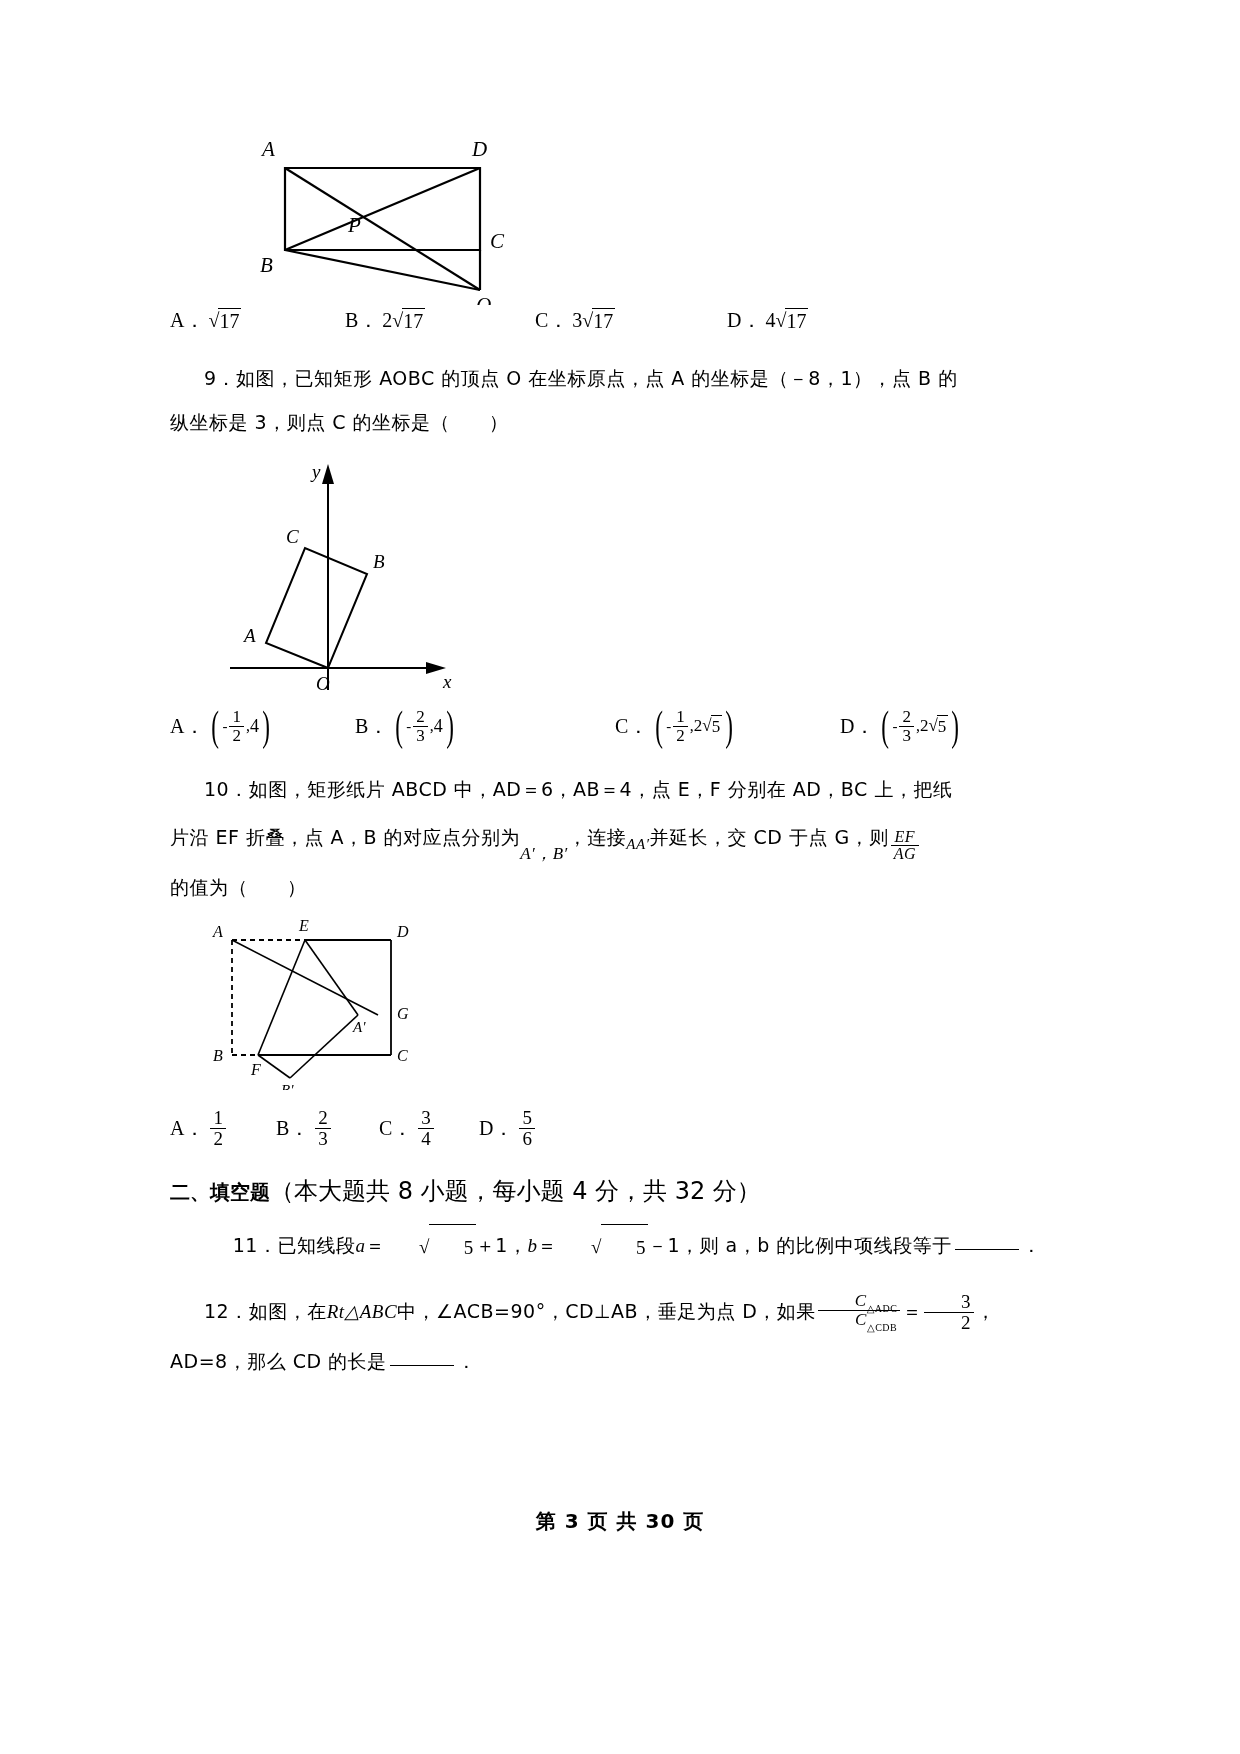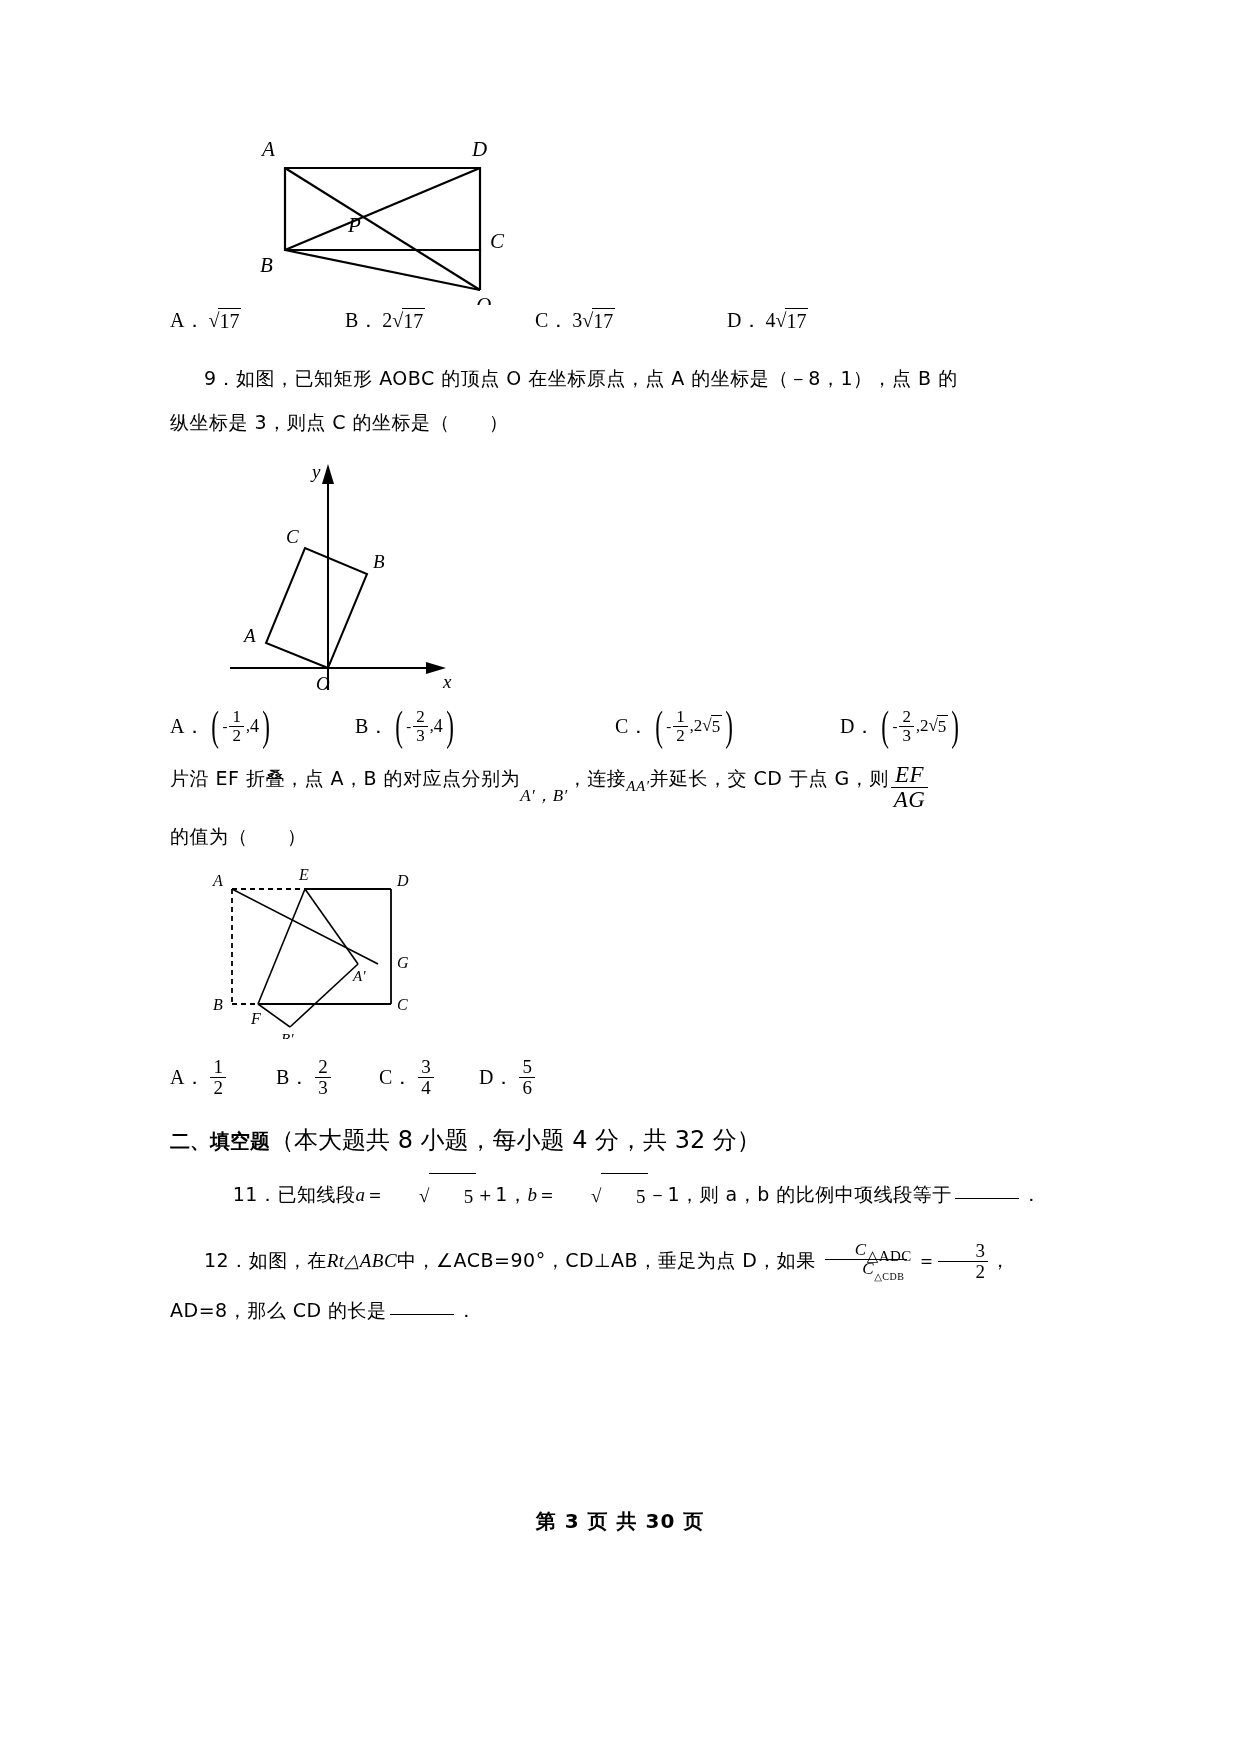--- a/index.html
+++ b/index.html
@@ -304,6 +304,7 @@
       </div>
     </div>
 
+    <div class="qline indent cjk" style="margin-top:22px;">10．如图，矩形纸片 ABCD 中，AD＝6，AB＝4，点 E，F 分别在 AD，BC 上，把纸</div>
 
     <div class="qline cjk" style="line-height:50px;">
       <span>片沿 EF 折叠，点 A，B 的对应点分别为</span><span class="it" style="font-size:17px; position:relative; top:16px;">A′，B′</span><span>，连接</span><span class="it" style="font-size:15px; position:relative; top:6px;">AA′</span><span>并延长，交 CD 于点 G，则</span><span class="frac" style="font-size:23px; position:relative; top:-2px;margin-top:20px;">

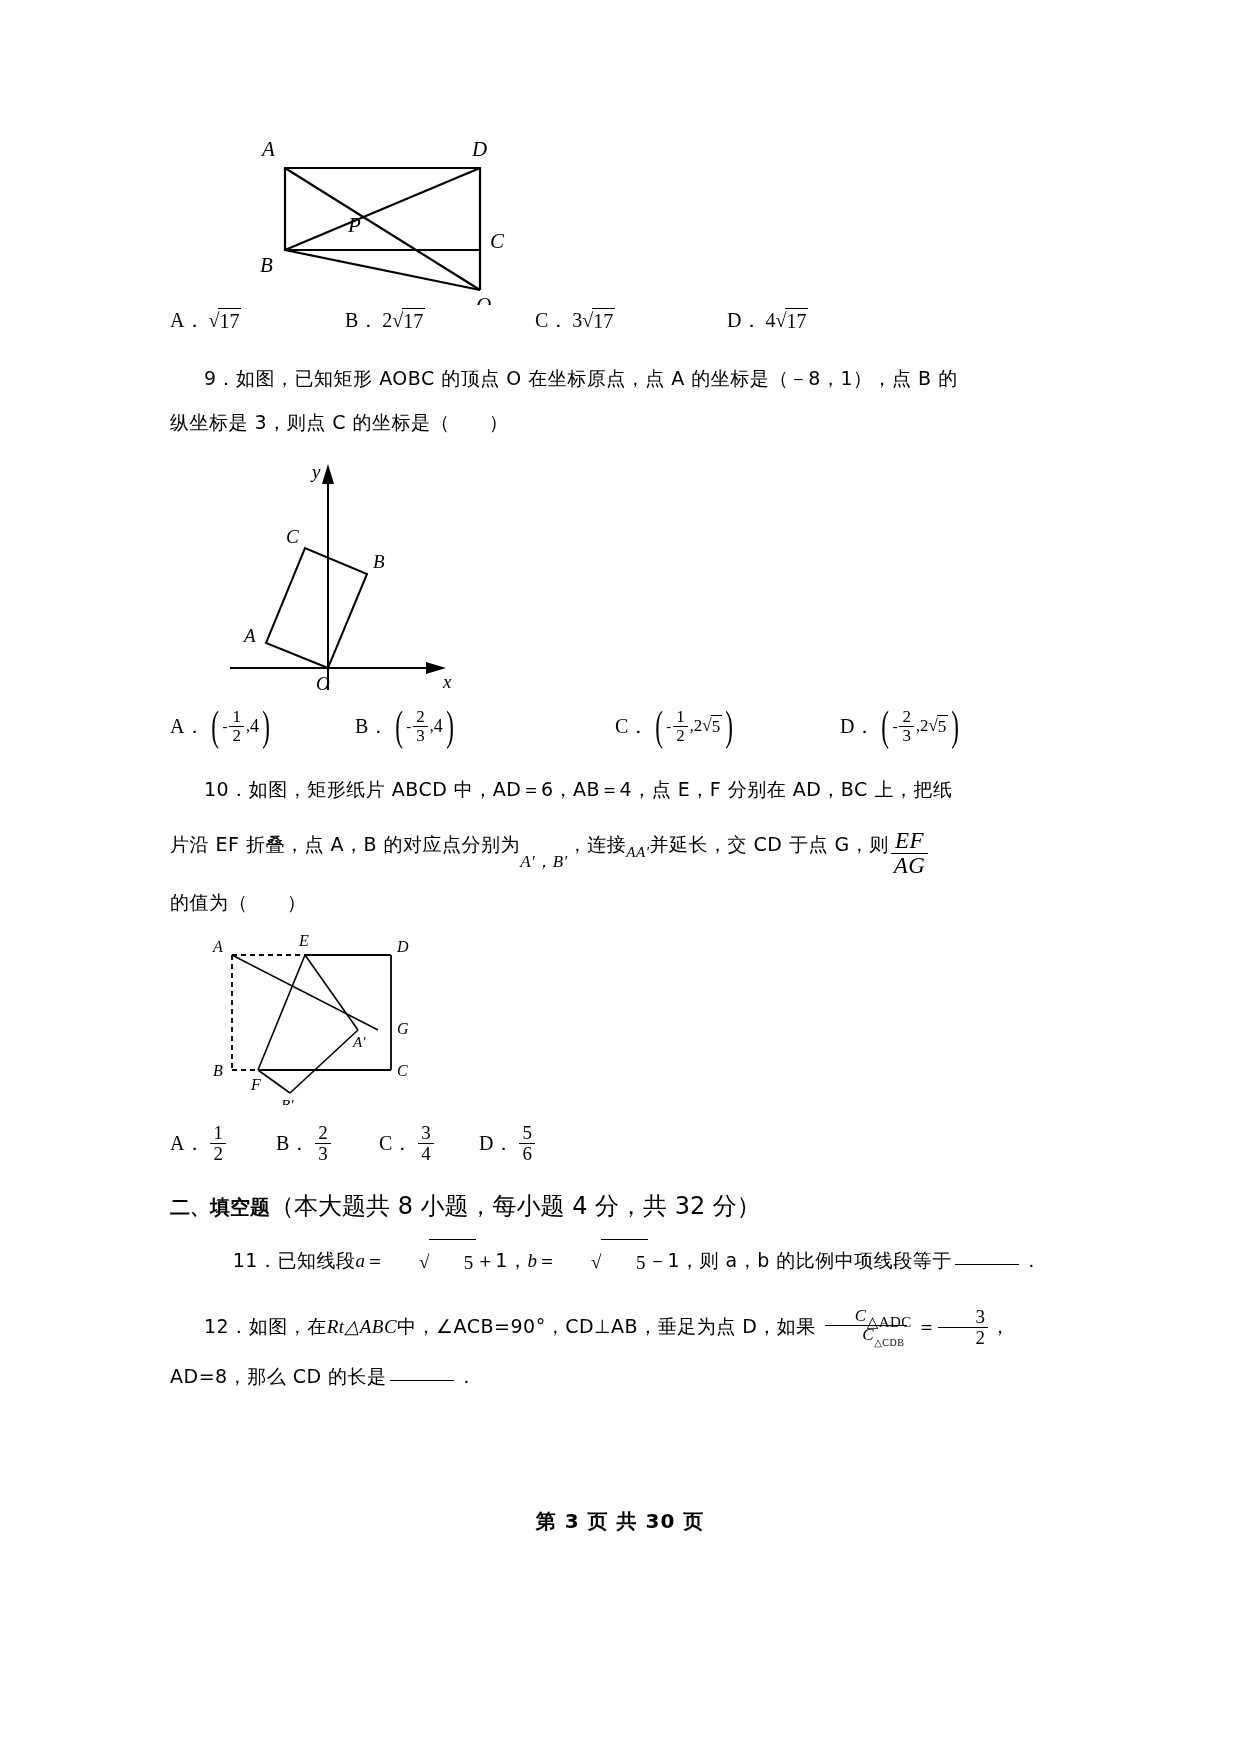--- a/index.html
+++ b/index.html
@@ -307,7 +307,7 @@
     <div class="qline indent cjk" style="margin-top:22px;">10．如图，矩形纸片 ABCD 中，AD＝6，AB＝4，点 E，F 分别在 AD，BC 上，把纸</div>
 
     <div class="qline cjk" style="line-height:50px;">
-      <span>片沿 EF 折叠，点 A，B 的对应点分别为</span><span class="it" style="font-size:17px; position:relative; top:16px;">A′，B′</span><span>，连接</span><span class="it" style="font-size:15px; position:relative; top:6px;">AA′</span><span>并延长，交 CD 于点 G，则</span><span class="frac" style="font-size:23px; position:relative; top:-2px;margin-top:20px;">
+      <span>片沿 EF 折叠，点 A，B 的对应点分别为</span><span class="it" style="font-size:17px; position:relative; top:16px;">A′，B′</span><span>，连接</span><span class="it" style="font-size:15px; position:relative; top:6px;">AA′</span><span>并延长，交 CD 于点 G，则</span><span class="frac" style="font-size:16px; position:relative; top:-2px;margin-top:20px;">
           <span class="numer it">EF</span>
           <span class="denom it">AG</span>
         </span>

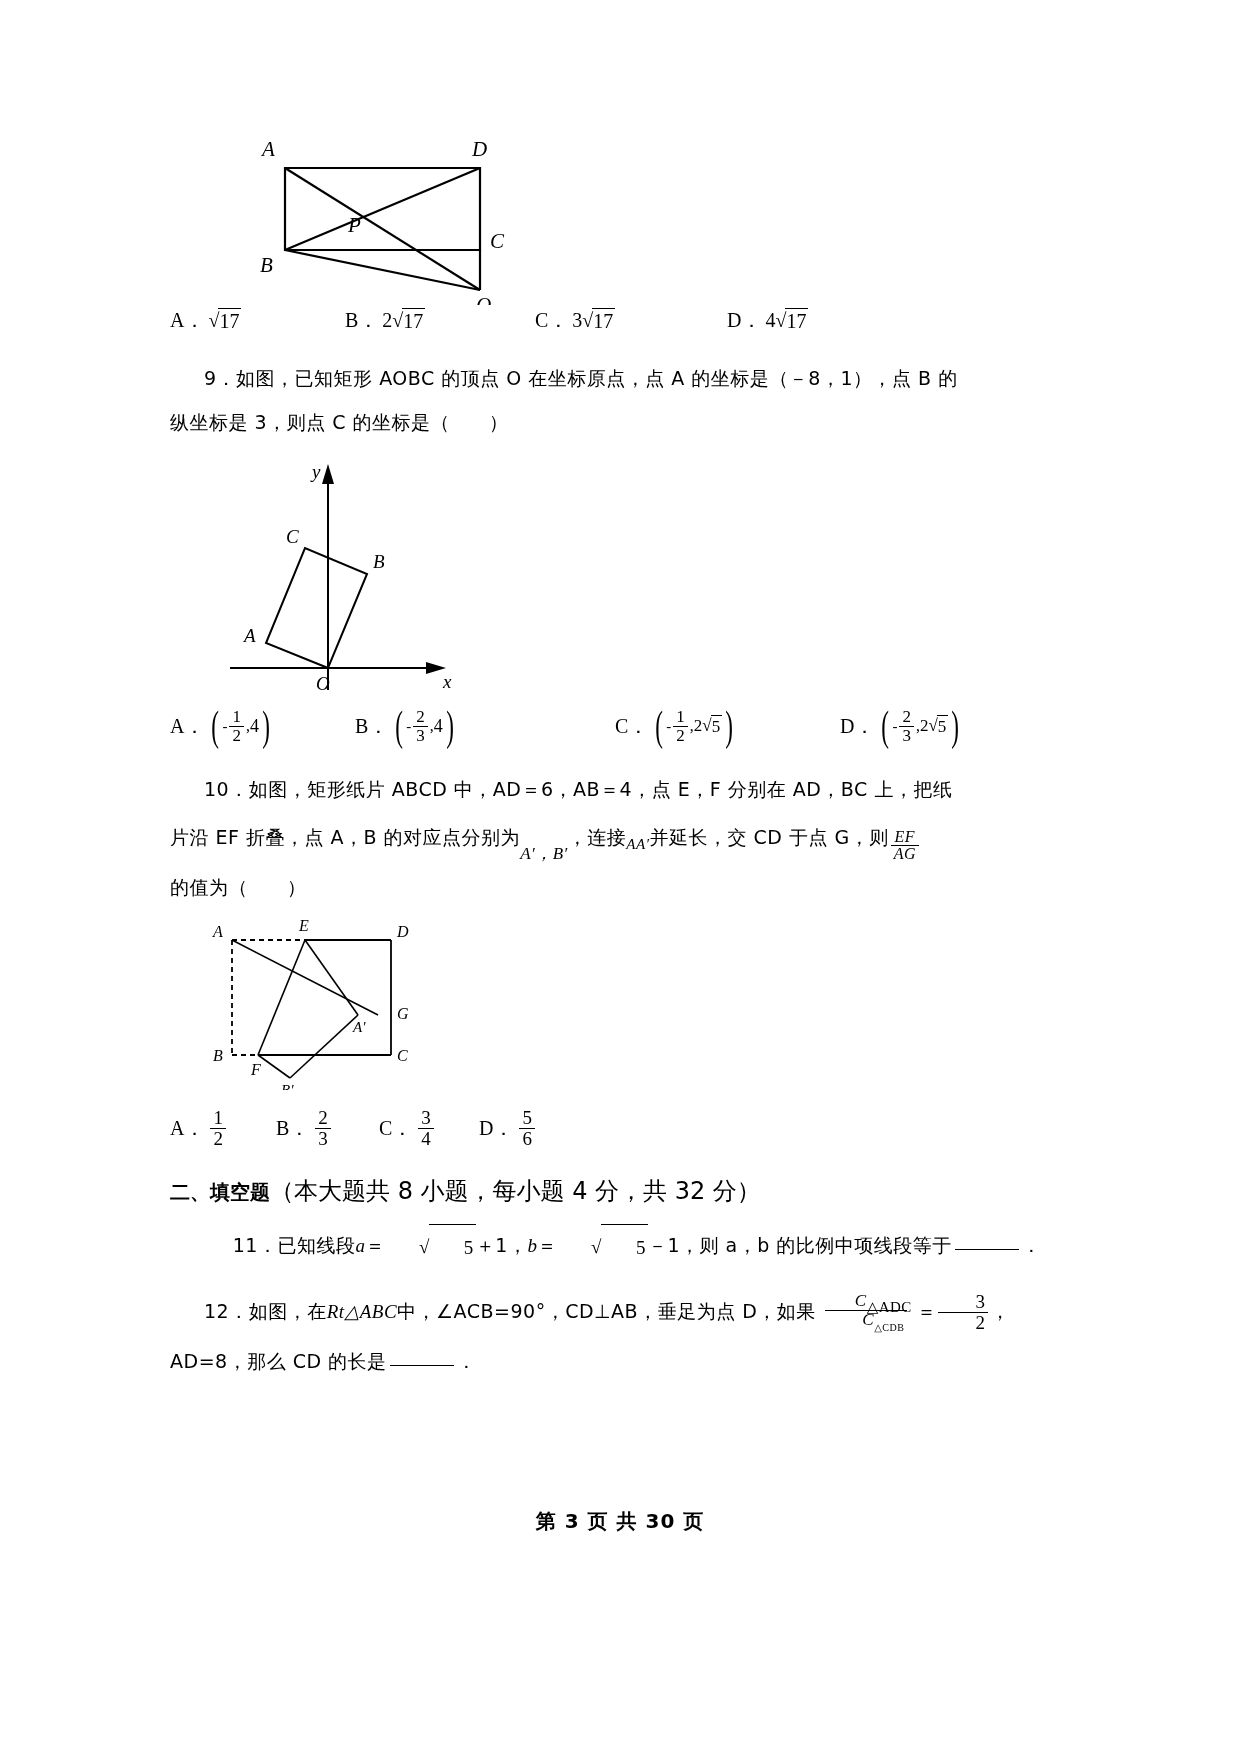--- a/index.html
+++ b/index.html
@@ -403,7 +403,7 @@
 
     <div class="qline indent cjk" style="margin-top:14px; line-height:54px;">
       <span>12．如图，在</span><span class="it">Rt△ABC</span><span>中，∠ACB=90°，CD⊥AB，垂足为点 D，如果</span><span class="frac" style="font-size:17px; position:relative; top:-2px;">
-          <span class="numer"><span class="it">C</span><span class="sub" style="font-size:15px;">△ADC</span></span>
+          <span class="numer"><span class="it">C</span><span class="sub" style="font-size:10px;">△ADC</span></span>
           <span class="denom"><span class="it">C</span><span class="sub" style="font-size:10px;">△CDB</span></span>
         </span><span>＝</span><span class="frac" style="font-size:19px;">
           <span class="numer">3</span>

